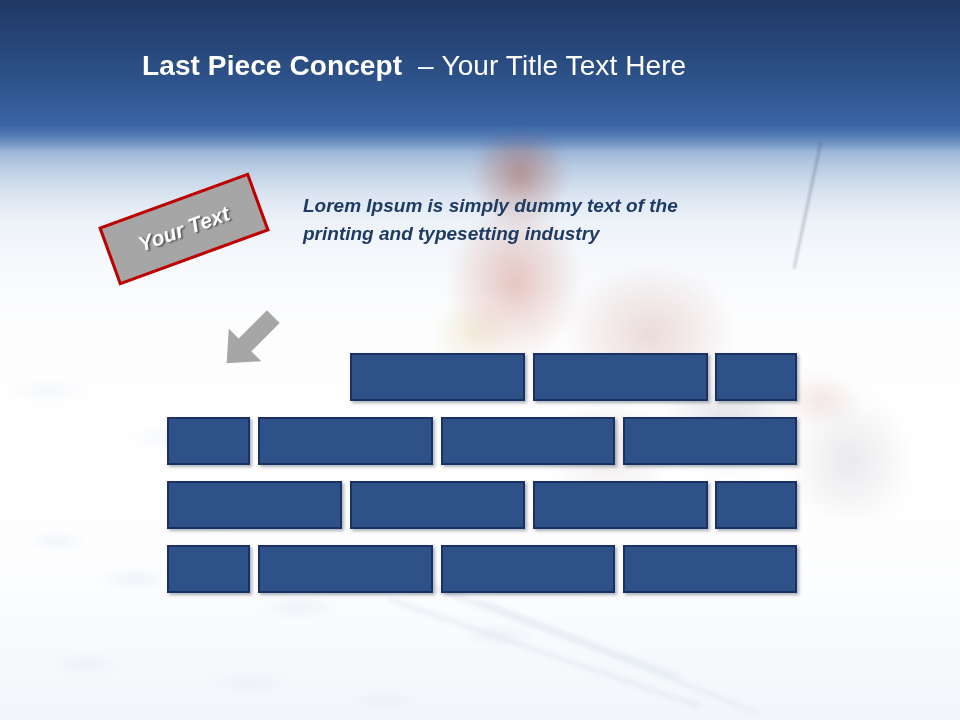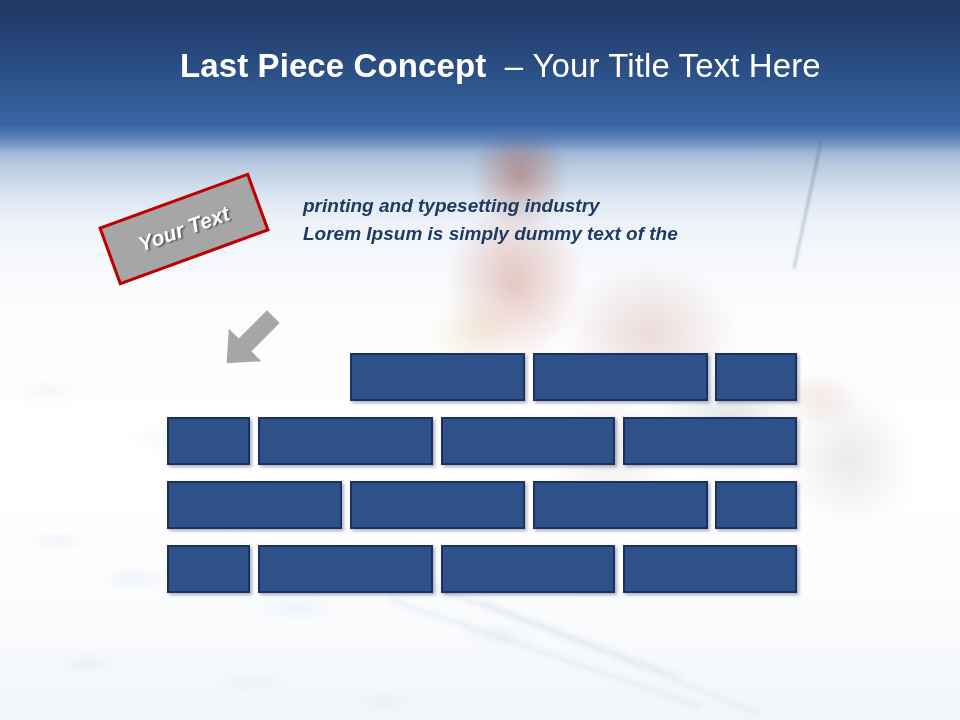--- a/index.html
+++ b/index.html
@@ -134,10 +134,9 @@
     top: 46px;
     white-space: nowrap;
     color: #ffffff;
-    font-size: 33px;
+    font-size: 28px;
     line-height: 40px;
     letter-spacing: .1px;
-    margin-left: 38px;
   }
   .title-strong { font-weight: 700; }
   .title-light  { font-weight: 300; }

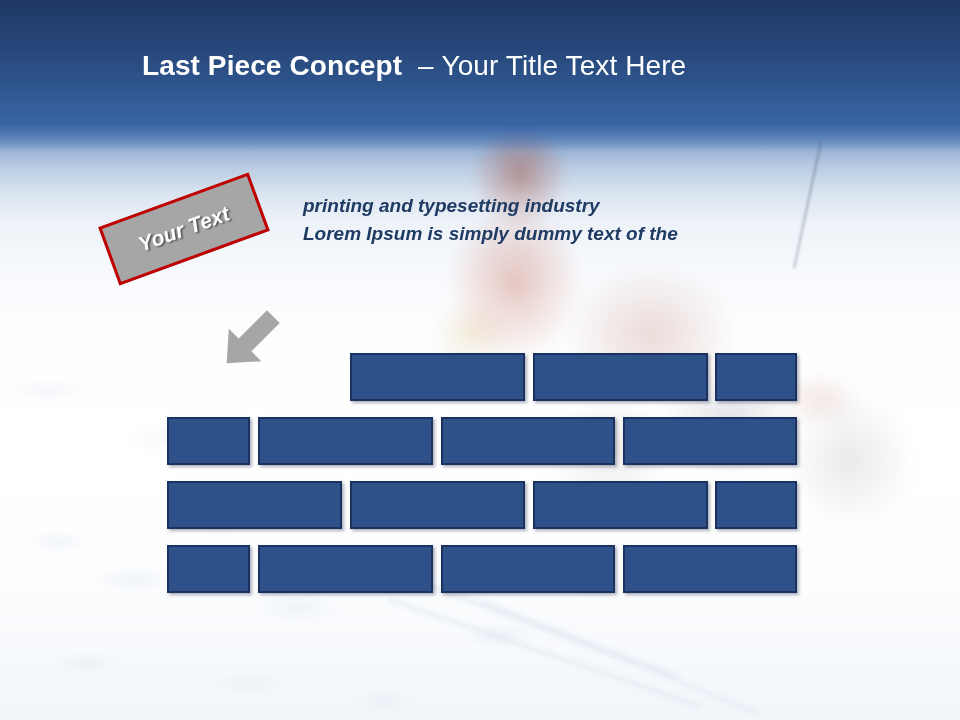--- a/index.html
+++ b/index.html
@@ -220,8 +220,8 @@
   </div>
 
   <div class="body-text">
+    <span class="line">Lorem Ipsum is simply dummy text of the</span>
     <span class="line">printing and typesetting industry</span>
-    <span class="line">Lorem Ipsum is simply dummy text of the</span>
   </div>
 
   <div class="callout">

